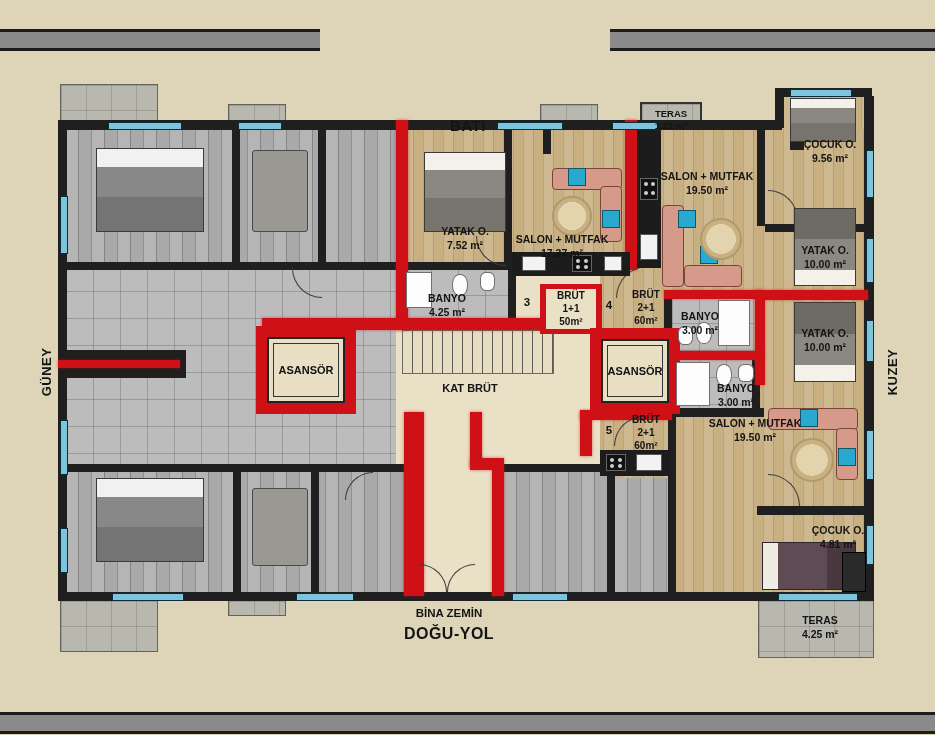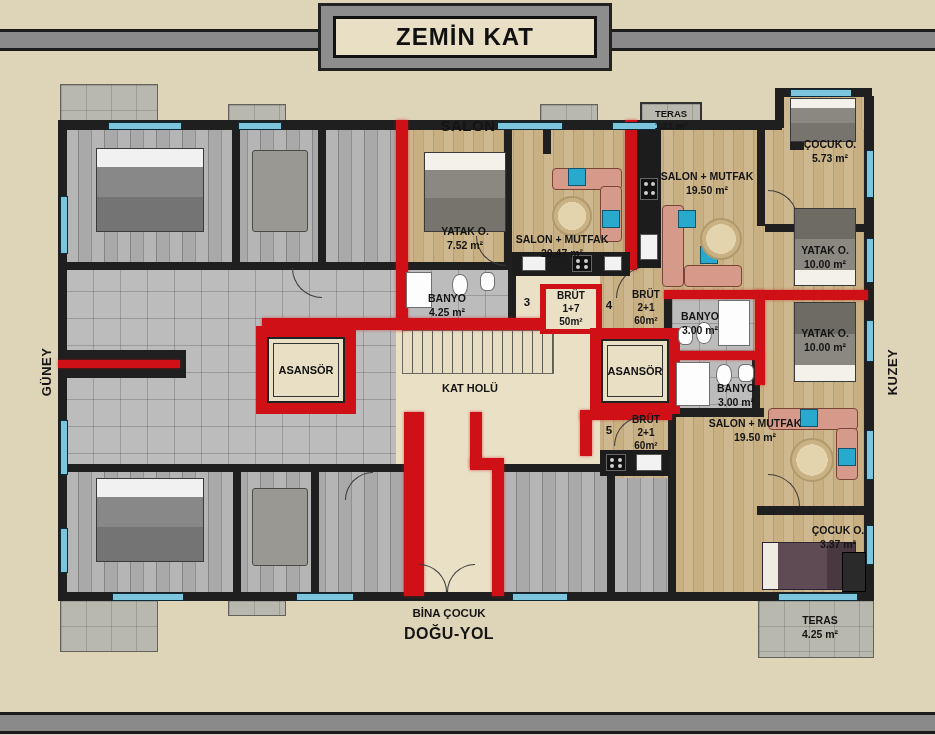--- a/index.html
+++ b/index.html
@@ -61,9 +61,6 @@
   <div class="hbar" style="left:0;top:29px;width:320px;"></div>
   <div class="hbar" style="left:610px;top:29px;width:325px;"></div>
   <div class="hbar" style="left:0;top:712px;width:935px;"></div>
-  <div class="titlebox">
-    <div class="titleinner">ZEMİN KAT</div>
-  </div>
 
   <div class="abs f-pad" style="left:60px;top:84px;width:98px;height:38px;"></div>
   <div class="abs f-pad" style="left:228px;top:104px;width:58px;height:18px;"></div>

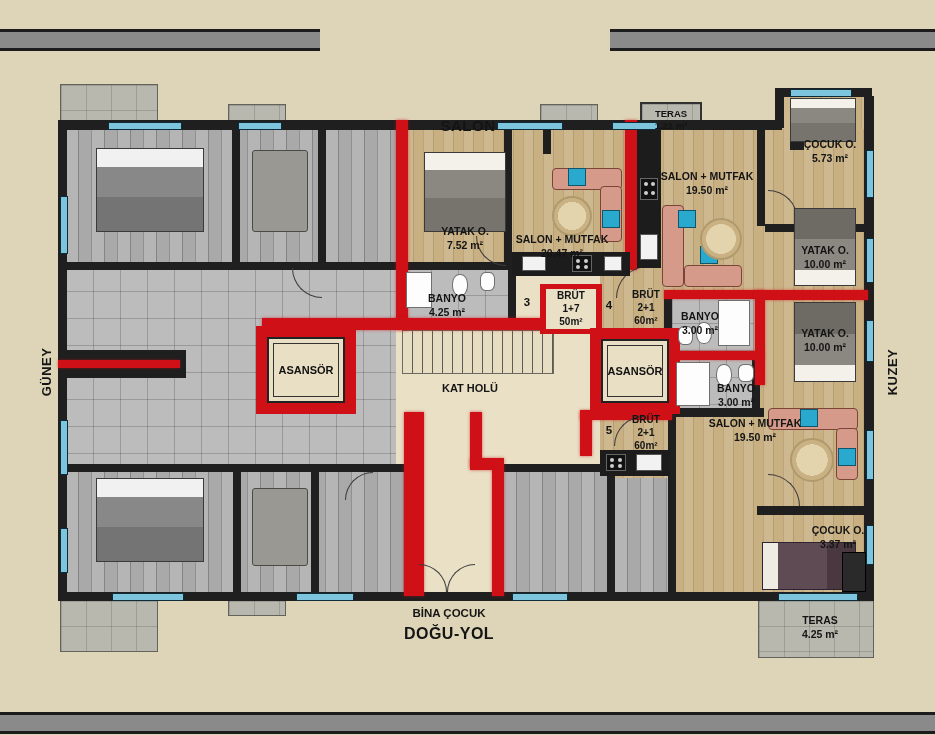--- a/index.html
+++ b/index.html
@@ -233,7 +233,7 @@
   <div class="wc" style="left:716px;top:364px;width:14px;height:20px;"></div>
   <div class="sink" style="left:738px;top:364px;width:14px;height:16px;"></div>
 
-  <div class="lbl big" style="left:468px;top:126px;">SALON</div>
+  <div class="lbl big" style="left:468px;top:126px;">BATI</div>
   <div class="lbl rot" style="left:47px;top:372px;">GÜNEY</div>
   <div class="lbl rot" style="left:893px;top:372px;">KUZEY</div>
   <div class="lbl" style="left:449px;top:613px;font-size:11.5px;">BİNA ÇOCUK</div>

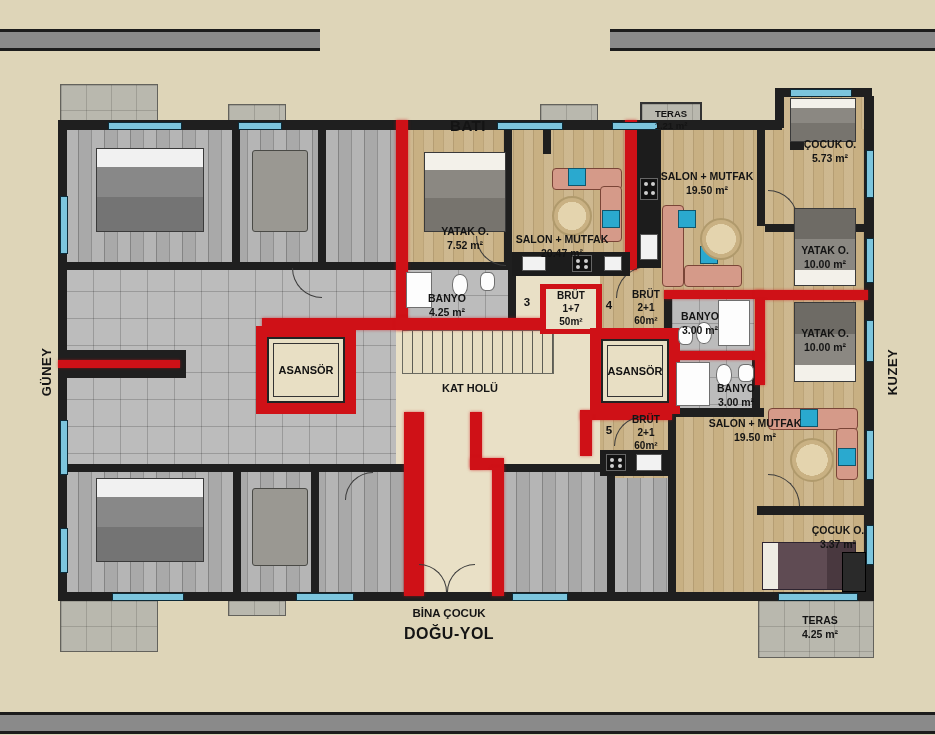--- a/index.html
+++ b/index.html
@@ -251,7 +251,7 @@
 
   <div class="lbl" style="left:830px;top:152px;">
     <span>ÇOCUK O.</span>
-      <span>5.73 m²</span>
+      <span>9.56 m²</span>
   </div>
   <div class="lbl" style="left:465px;top:239px;">
     <span>YATAK O.</span>

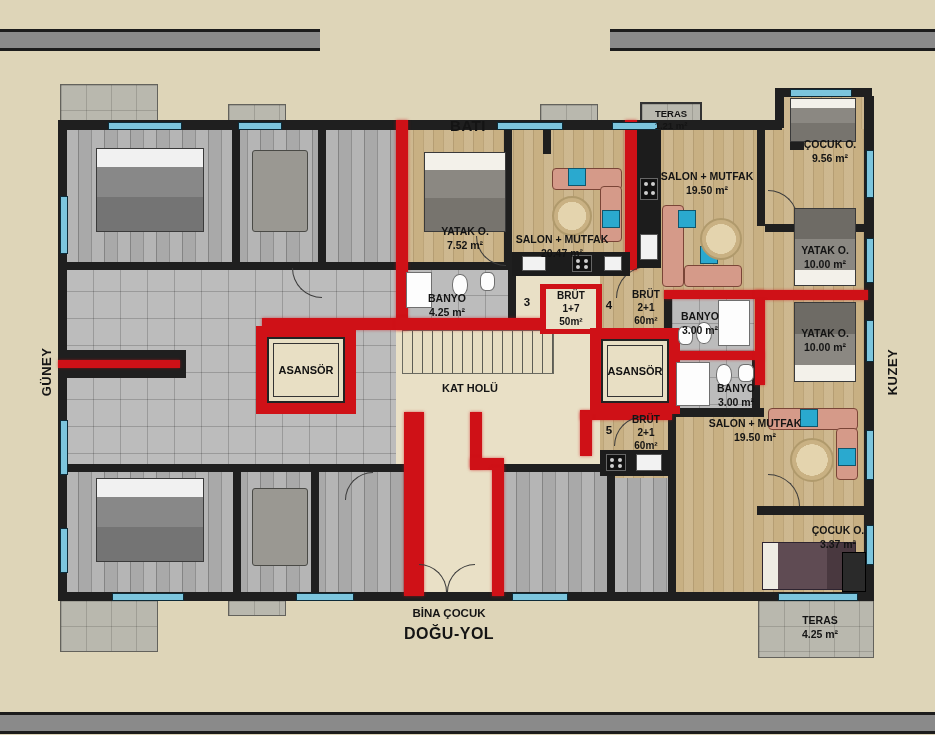--- a/index.html
+++ b/index.html
@@ -259,7 +259,7 @@
   </div>
   <div class="lbl" style="left:562px;top:247px;">
     <span>SALON + MUTFAK</span>
-      <span>20.47 m²</span>
+      <span>17.37 m²</span>
   </div>
   <div class="lbl" style="left:707px;top:184px;">
     <span>SALON + MUTFAK</span>

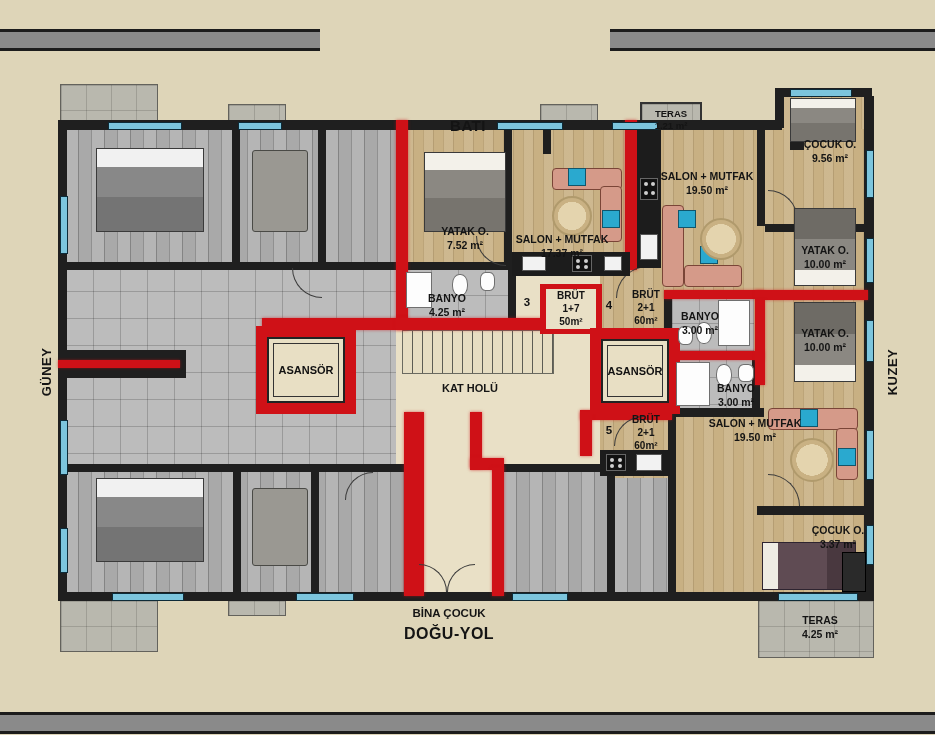--- a/index.html
+++ b/index.html
@@ -297,7 +297,7 @@
   <div class="lbl" style="left:527px;top:302px;font-size:11.5px;">3</div>
   <div class="lbl" style="left:571px;top:308px;font-size:10px;">
     <span>BRÜT</span>
-      <span>1+7</span>
+      <span>1+1</span>
       <span>50m²</span>
   </div>
   <div class="lbl" style="left:609px;top:305px;font-size:11.5px;">4</div>

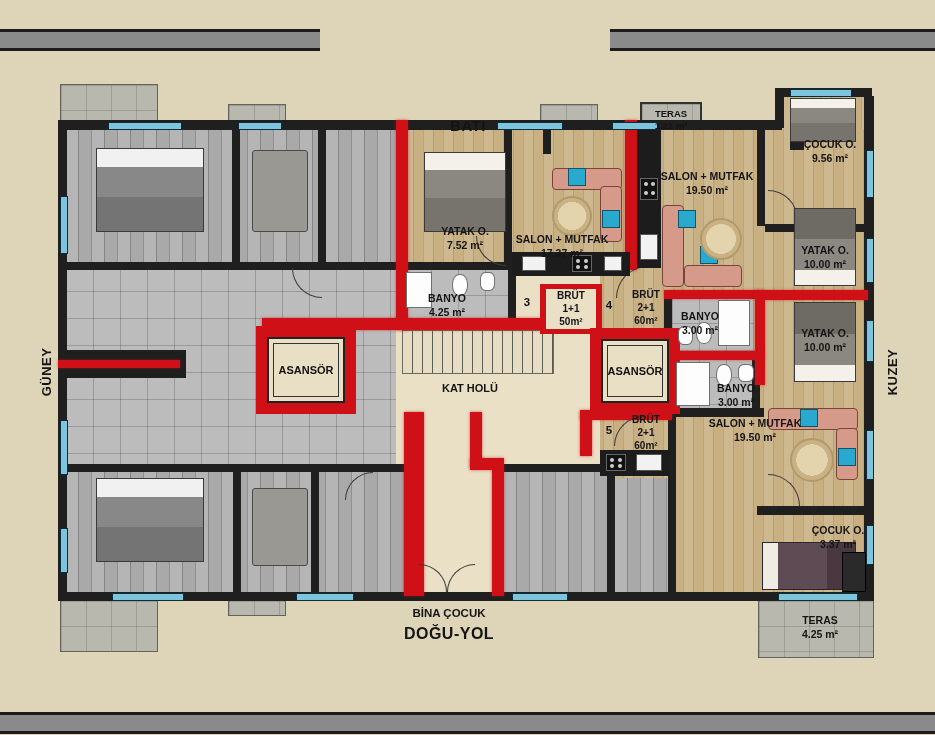--- a/index.html
+++ b/index.html
@@ -238,7 +238,7 @@
   <div class="lbl rot" style="left:893px;top:372px;">KUZEY</div>
   <div class="lbl" style="left:449px;top:613px;font-size:11.5px;">BİNA ÇOCUK</div>
   <div class="lbl" style="left:449px;top:634px;font-size:16px;letter-spacing:.5px;">DOĞU-YOL</div>
-  <div class="lbl" style="left:470px;top:388px;font-size:11px;">KAT HOLÜ</div>
+  <div class="lbl" style="left:470px;top:388px;font-size:11px;">KAT BRÜT</div>
 
   <div class="lbl" style="left:671px;top:120px;font-size:9.5px;">
     <span>TERAS</span>

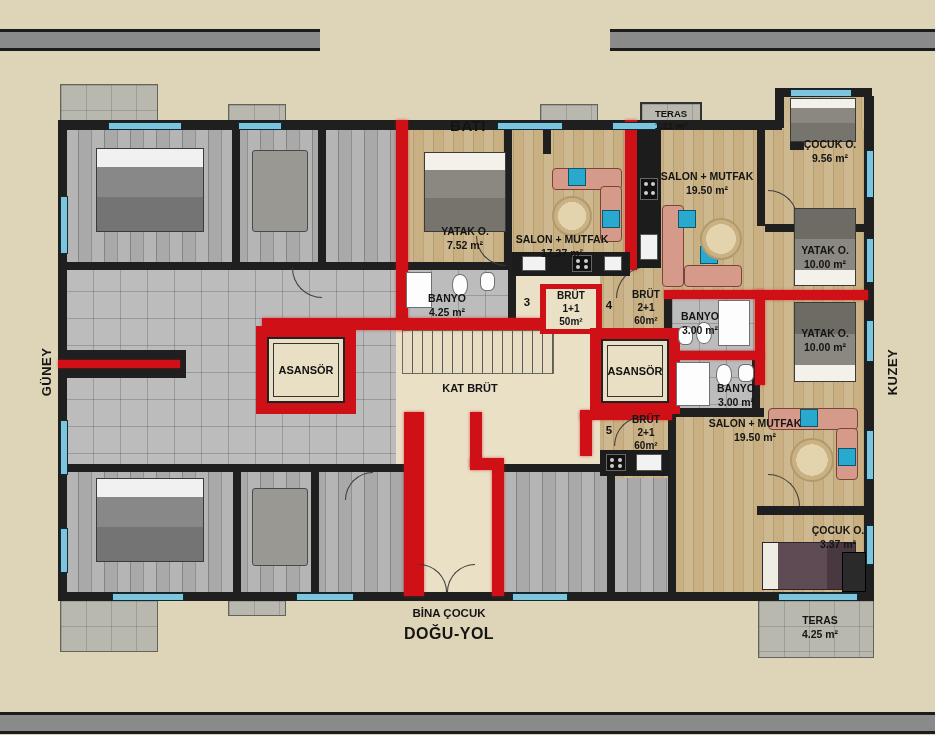--- a/index.html
+++ b/index.html
@@ -291,7 +291,7 @@
   </div>
   <div class="lbl" style="left:838px;top:538px;">
     <span>ÇOCUK O.</span>
-      <span>3.37 m²</span>
+      <span>4.81 m²</span>
   </div>
 
   <div class="lbl" style="left:527px;top:302px;font-size:11.5px;">3</div>

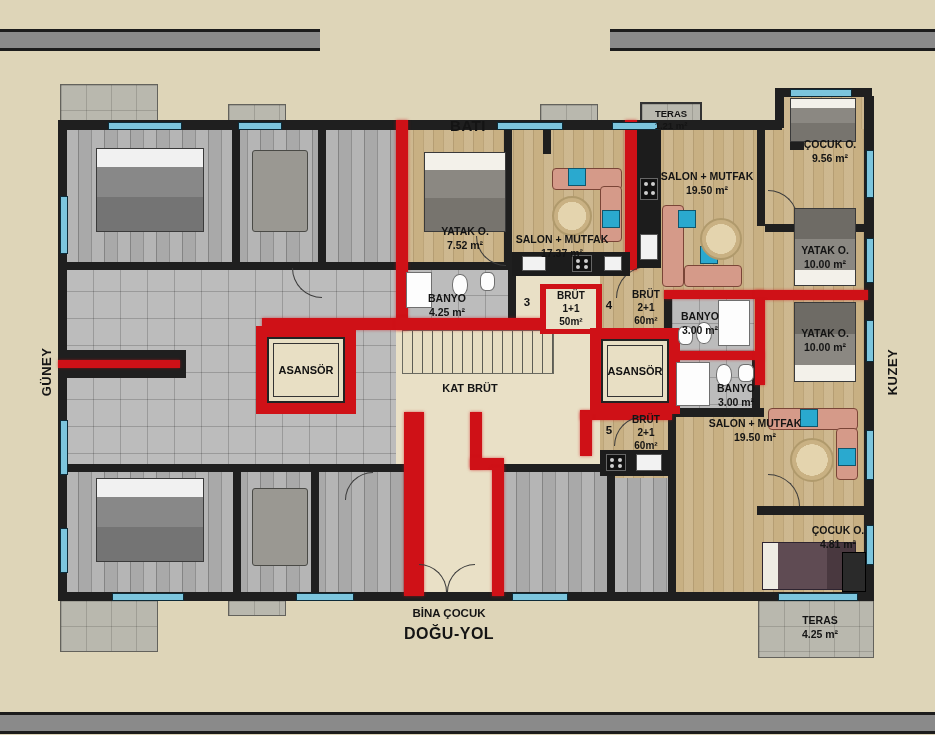--- a/index.html
+++ b/index.html
@@ -236,7 +236,7 @@
   <div class="lbl big" style="left:468px;top:126px;">BATI</div>
   <div class="lbl rot" style="left:47px;top:372px;">GÜNEY</div>
   <div class="lbl rot" style="left:893px;top:372px;">KUZEY</div>
-  <div class="lbl" style="left:449px;top:613px;font-size:11.5px;">BİNA ÇOCUK</div>
+  <div class="lbl" style="left:449px;top:613px;font-size:11.5px;">BİNA ZEMİN</div>
   <div class="lbl" style="left:449px;top:634px;font-size:16px;letter-spacing:.5px;">DOĞU-YOL</div>
   <div class="lbl" style="left:470px;top:388px;font-size:11px;">KAT BRÜT</div>
 

